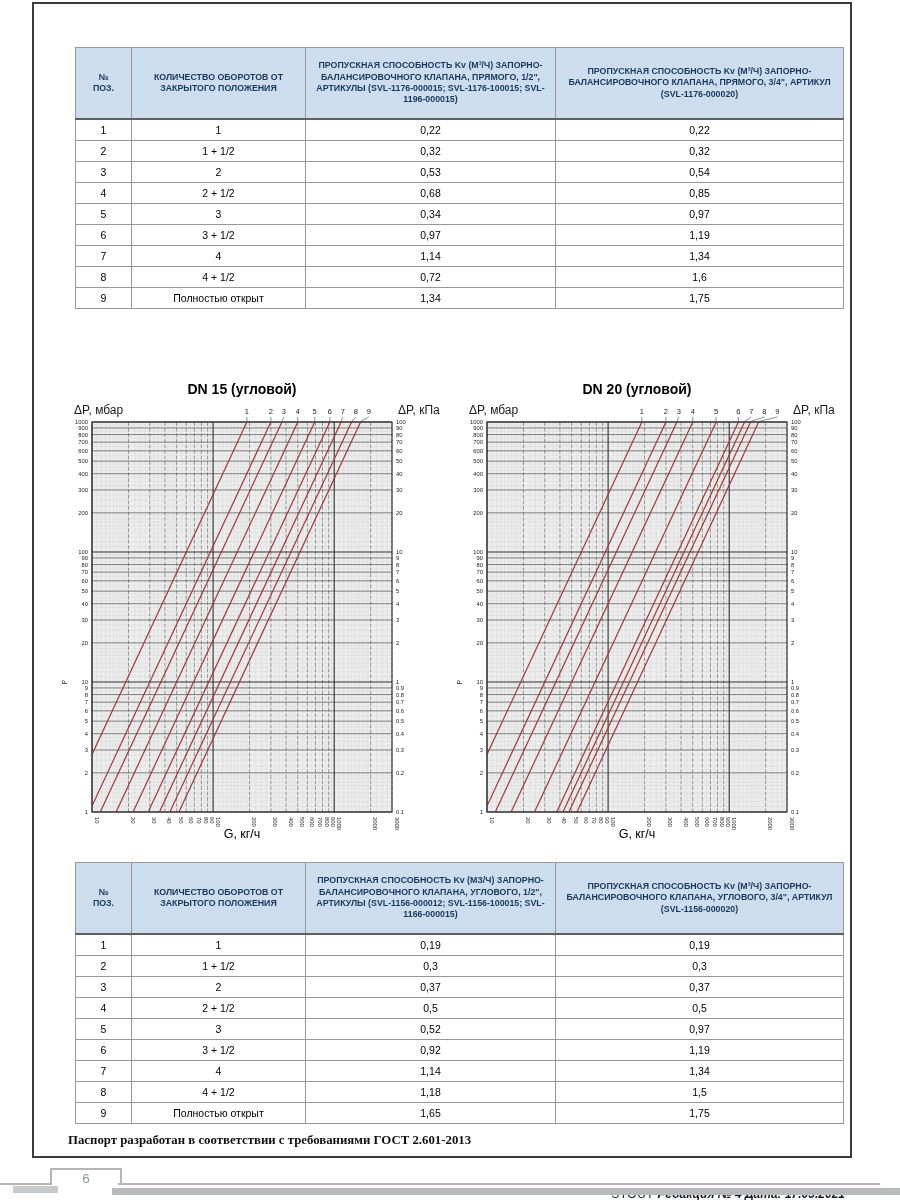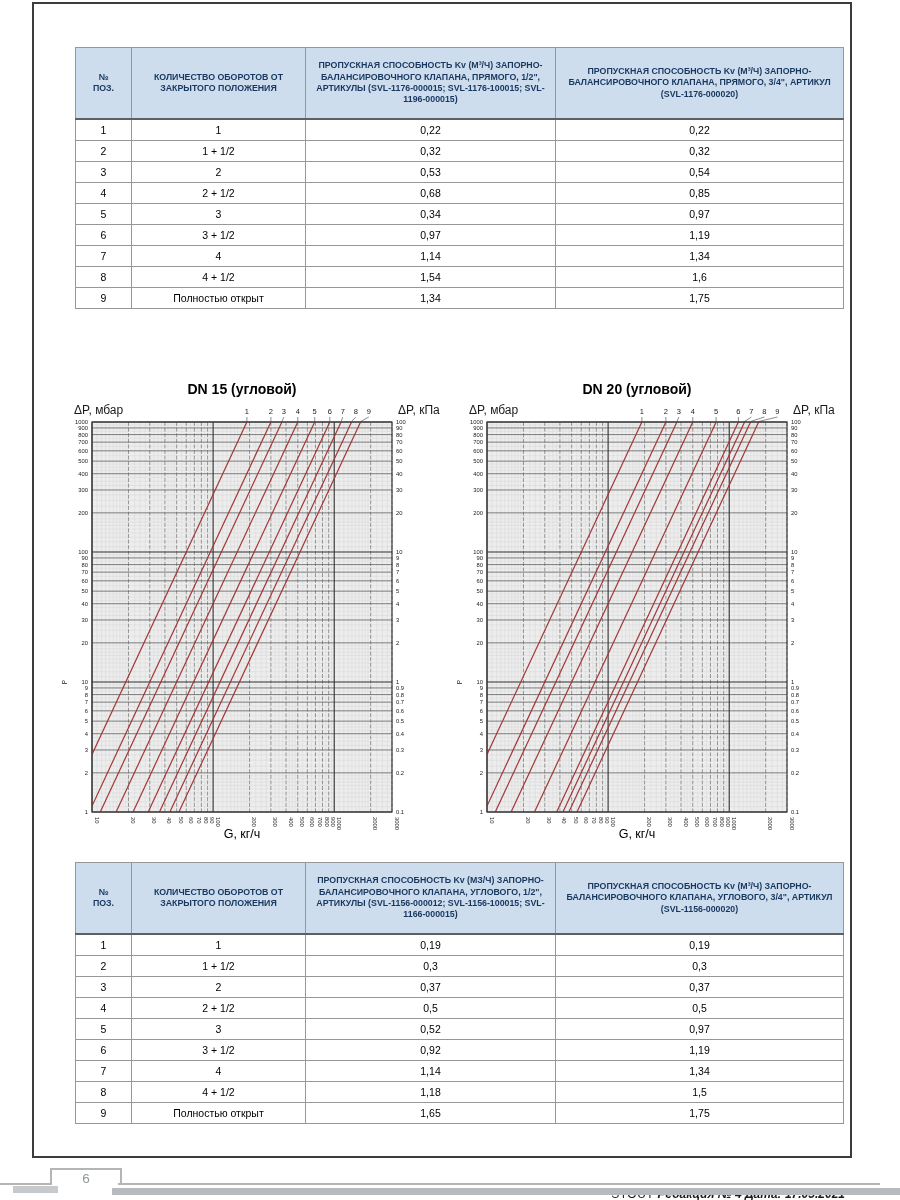--- a/index.html
+++ b/index.html
@@ -99,7 +99,7 @@
         <tr>
           <td>8</td>
           <td>4 + 1/2</td>
-          <td>1,54</td>
+          <td>0,72</td>
           <td>1,6</td>
         </tr>
         <tr>

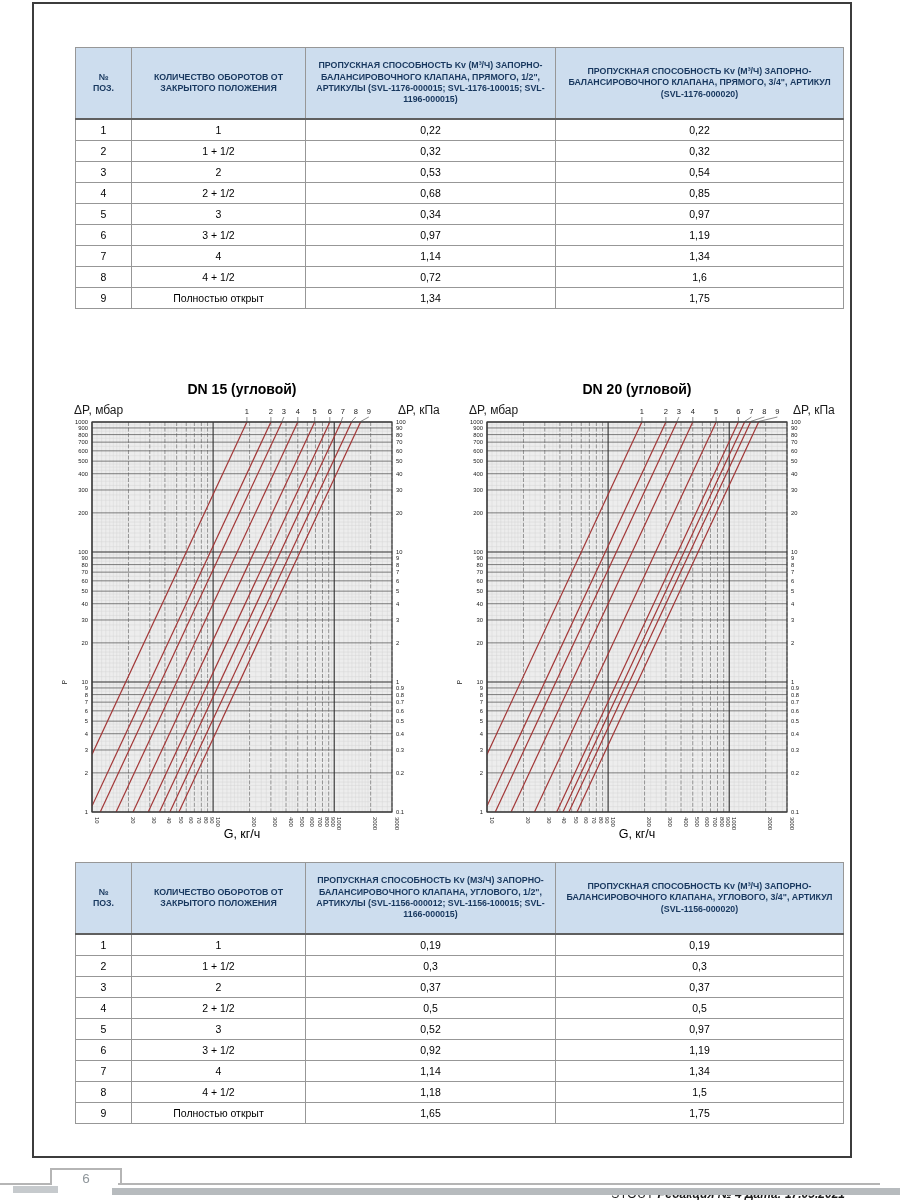--- a/index.html
+++ b/index.html
@@ -435,6 +435,7 @@
       </tbody>
   </table>
 
+  <div class="footer-note">Паспорт разработан в соответствии с требованиями ГОСТ 2.601-2013</div>
 
   <div class="stout-line">
     <span class="brand">STOUT</span>

